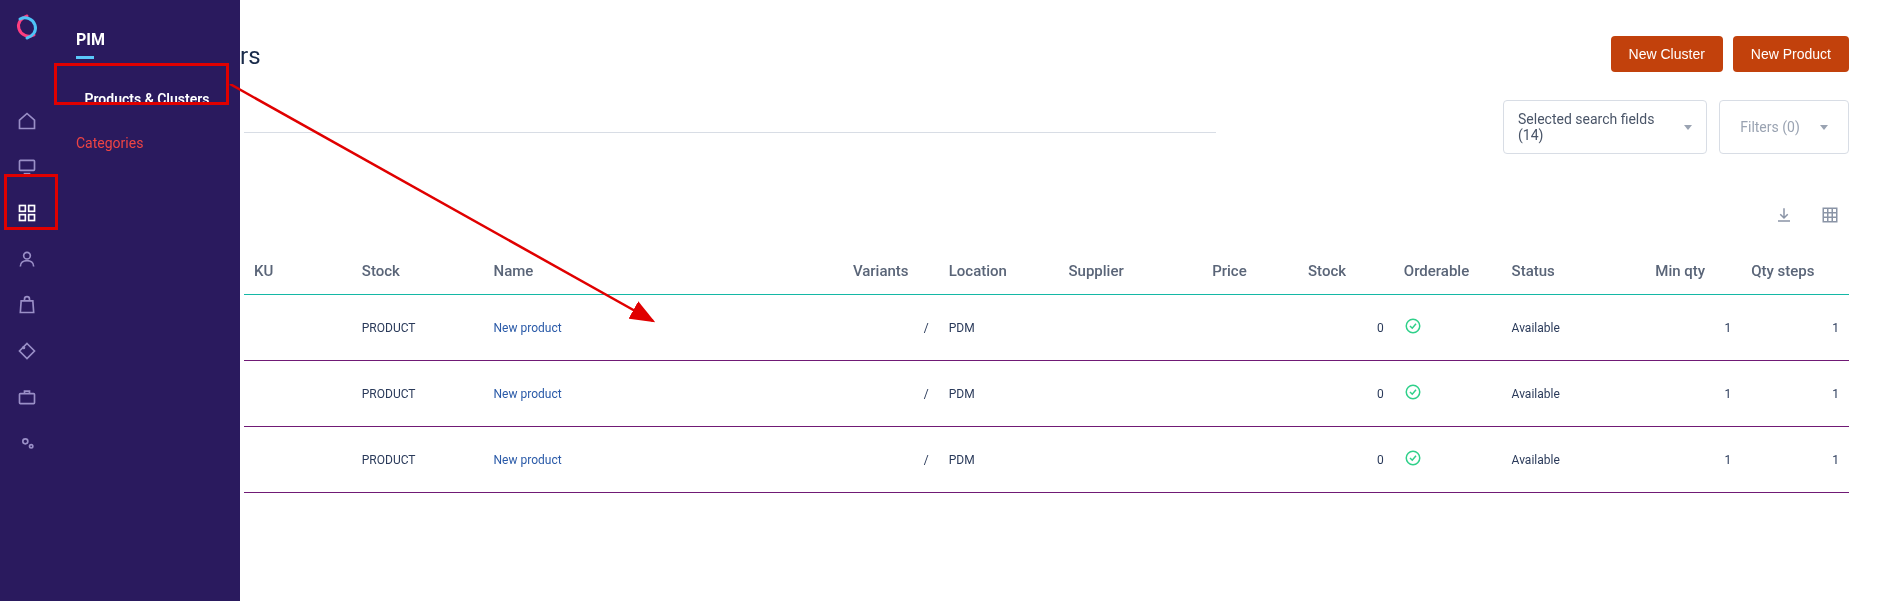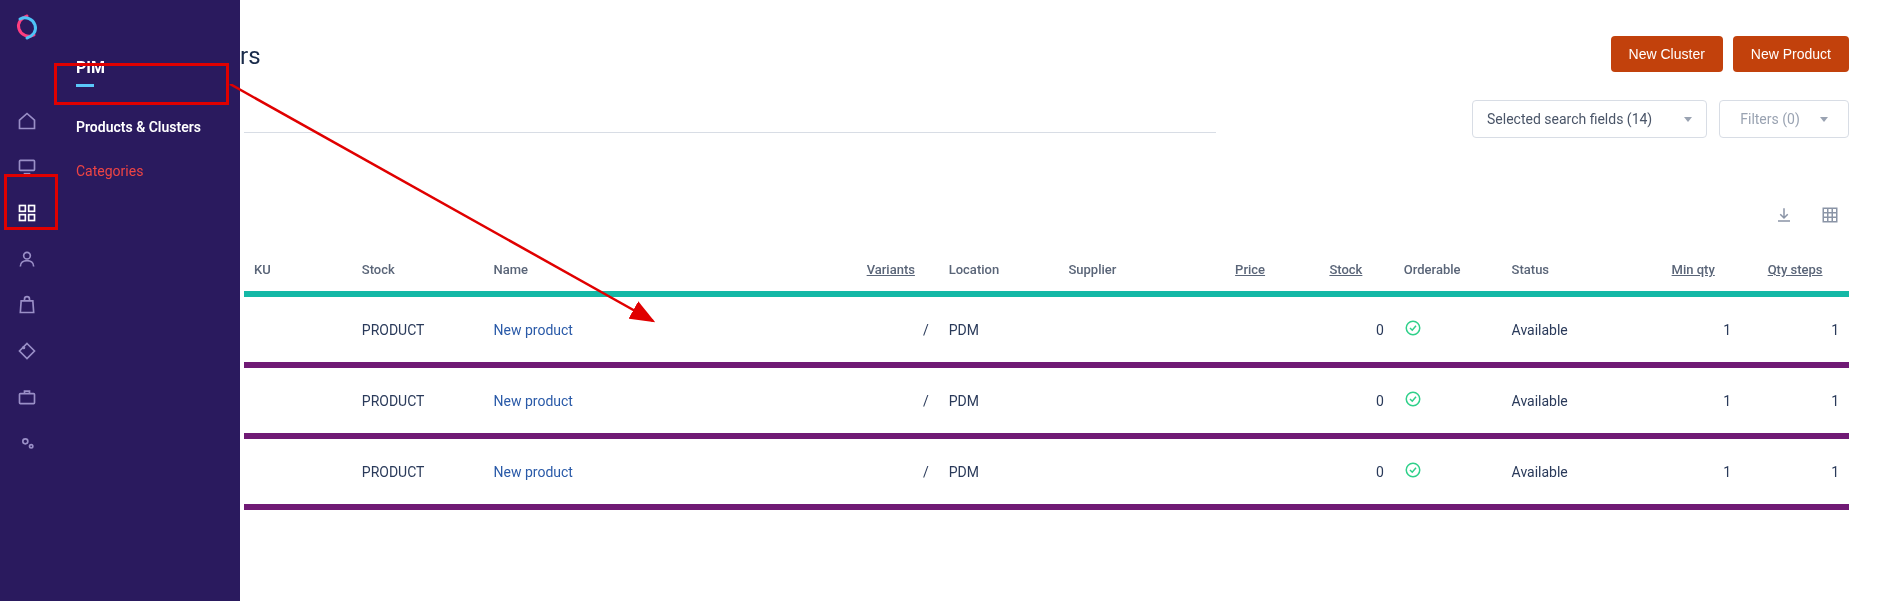--- a/index.html
+++ b/index.html
@@ -49,7 +49,6 @@
       font-size: 16px;
       padding: 0 40px 8px 22px;
       position: relative;
-      margin-top: 28px;
     }
     .flyout-title::after {
       content: '';

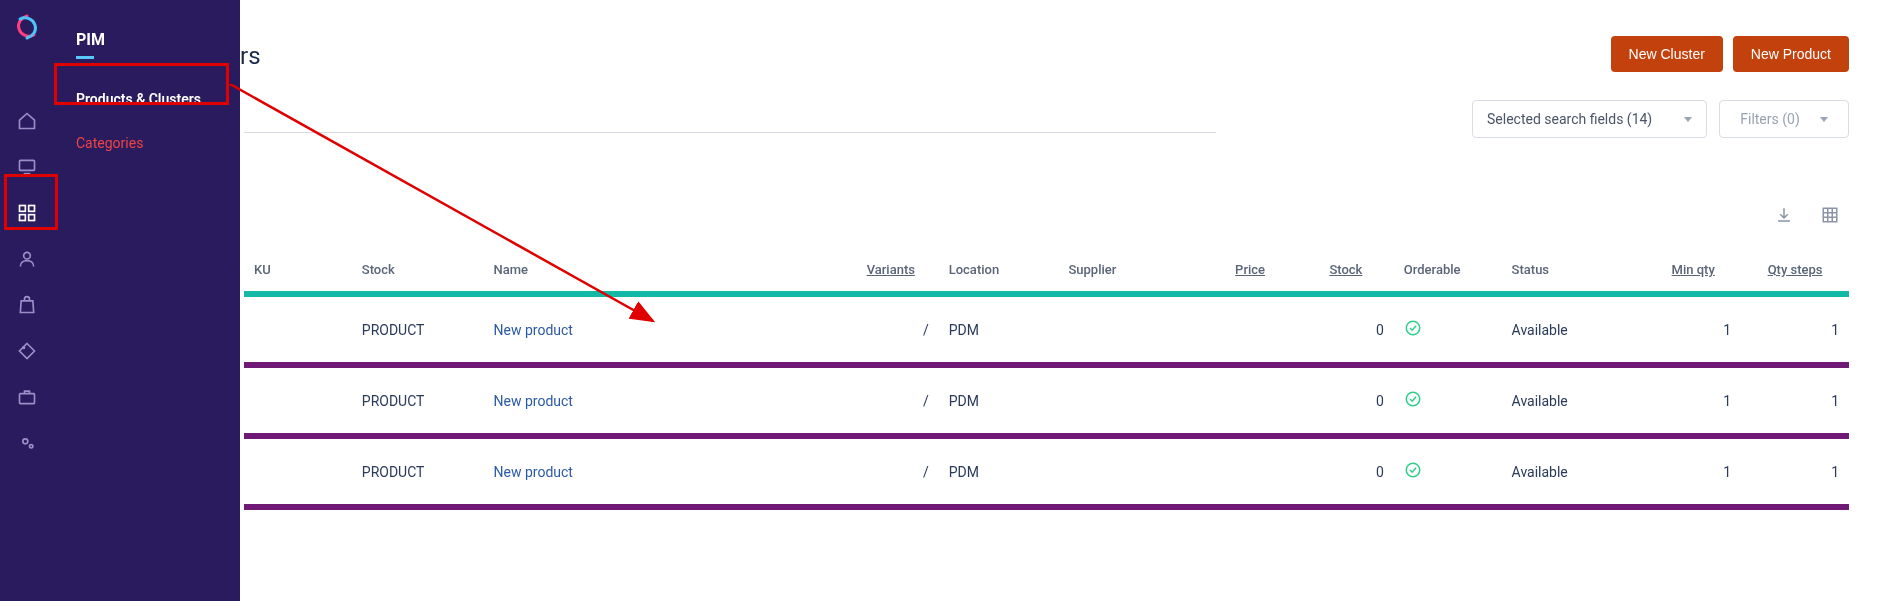--- a/index.html
+++ b/index.html
@@ -64,7 +64,7 @@
       cursor: pointer;
       margin-top: 18px;
     }
-    .flyout-item.active { color: #fff; font-weight: 600; margin-top: 20px; }
+    .flyout-item.active { color: #fff; font-weight: 600; margin-top: 20px; text-align: center; }
     .flyout-item:not(.active) { margin-top: 0; }
     
     .main {

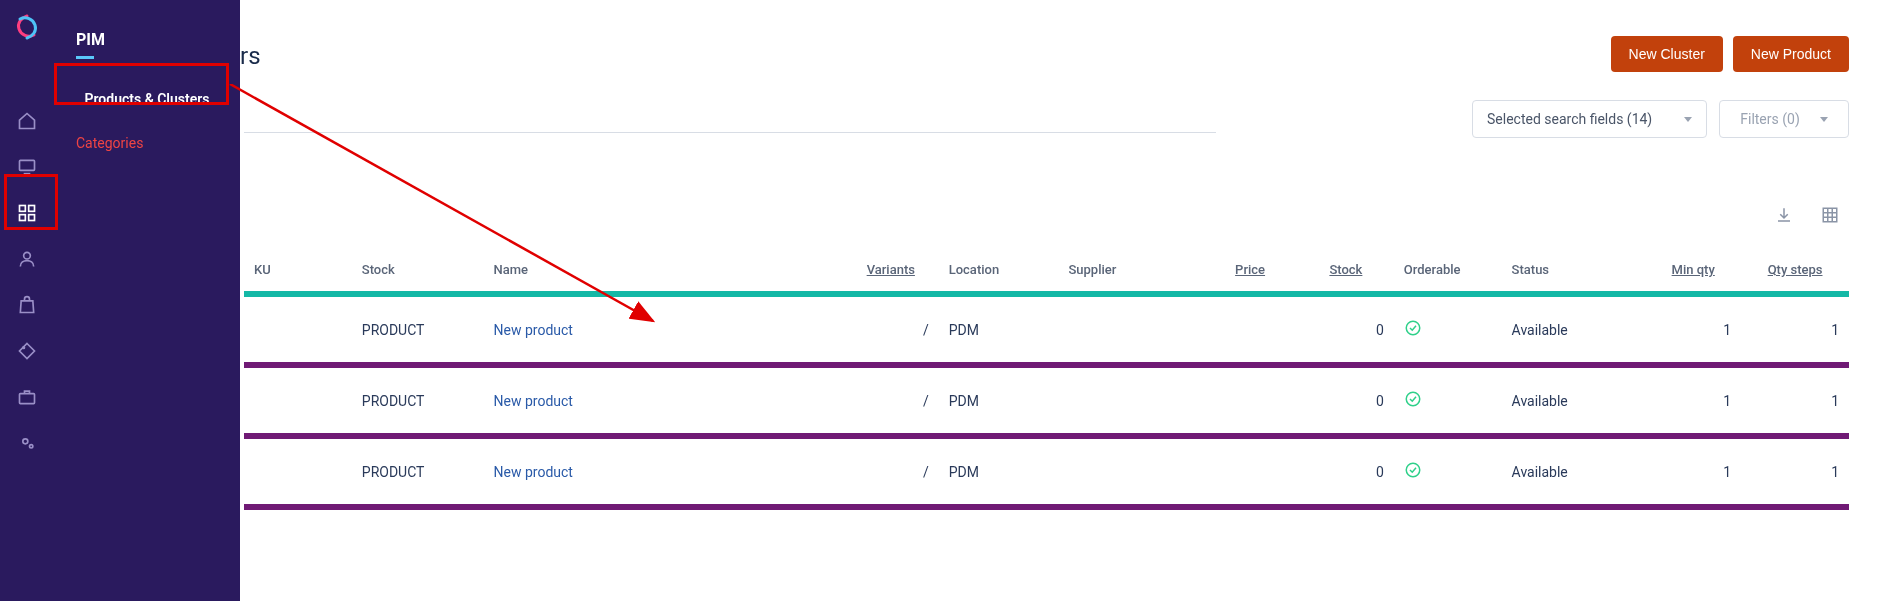--- a/index.html
+++ b/index.html
@@ -111,7 +111,7 @@
       gap: 20px;
       cursor: pointer;
     }
-    .select-box.wide { width: 235px; justify-content: space-between; align-items: center; }
+    .select-box.wide { width: 204px; justify-content: space-between; align-items: center; }
     .select-box.narrow { width: 130px; justify-content: center; color: #9aa3b2; }
     .caret { width: 0; height: 0; border-left: 4px solid transparent; border-right: 4px solid transparent; border-top: 5px solid #9aa3b2; }
     

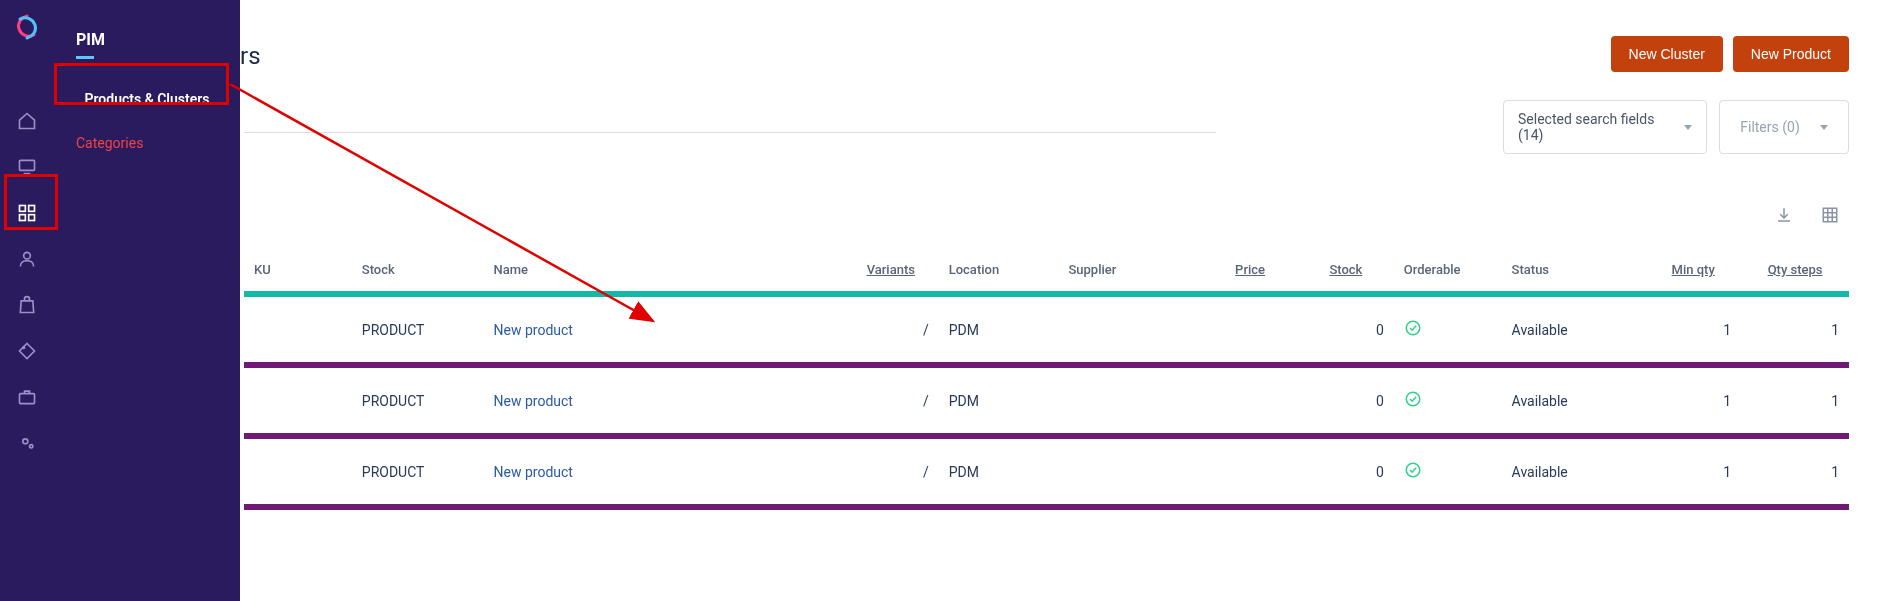--- a/index.html
+++ b/index.html
@@ -139,11 +139,11 @@
     table { width: 100%; border-collapse: collapse; table-layout: fixed; }
     th {
       text-align: left;
-      font-size: 13px;
+      font-size: 15px;
       font-weight: 500;
       color: #5a6578;
       padding: 14px 10px;
-      border-bottom: 6px solid #14b8a6;
+      border-bottom: 1px solid #14b8a6;
     }
     th.right { text-align: center; text-decoration: underline; }
     td {

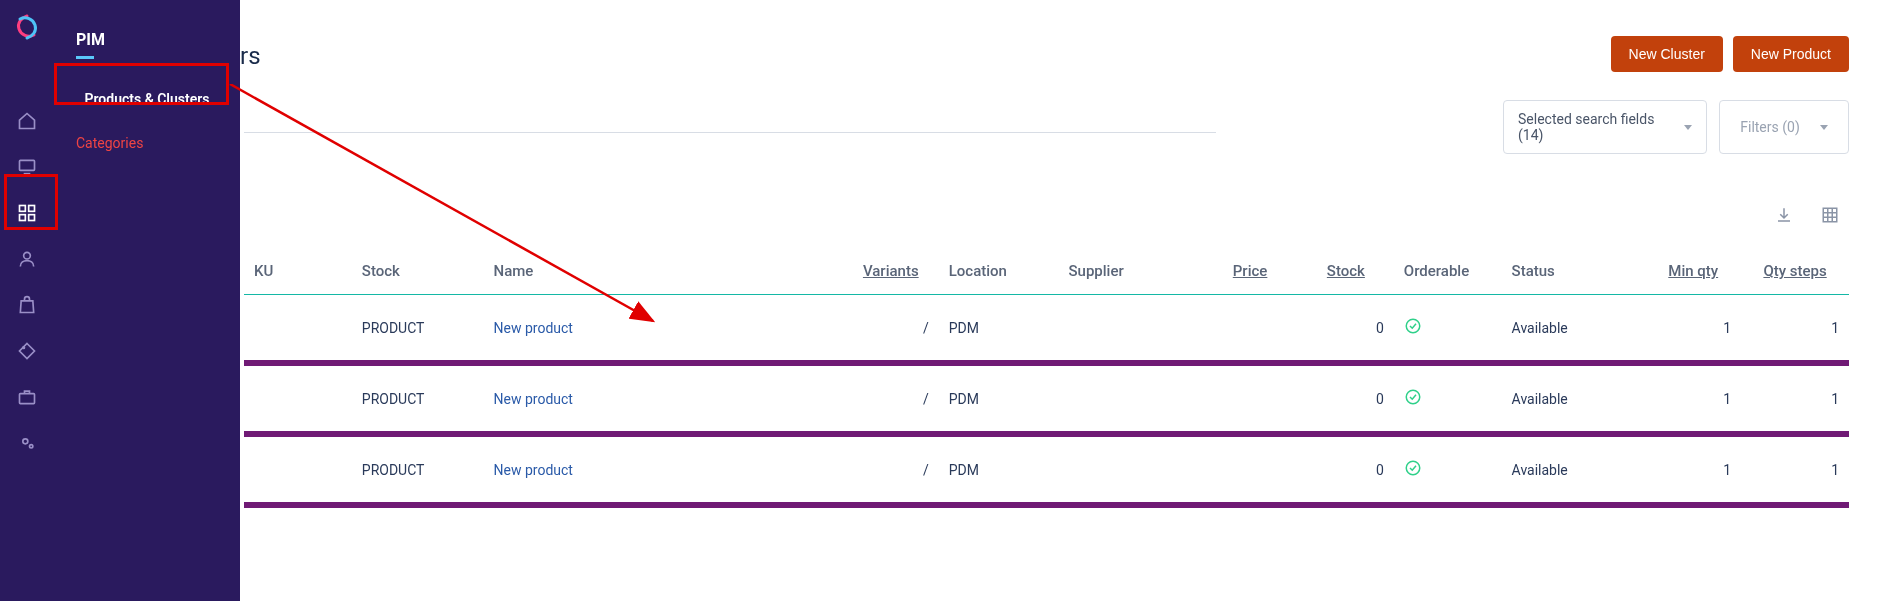--- a/index.html
+++ b/index.html
@@ -145,7 +145,7 @@
       padding: 14px 10px;
       border-bottom: 1px solid #14b8a6;
     }
-    th.right { text-align: center; text-decoration: underline; }
+    th.right { text-align: left; }
     td {
       padding: 22px 10px;
       font-size: 14px;

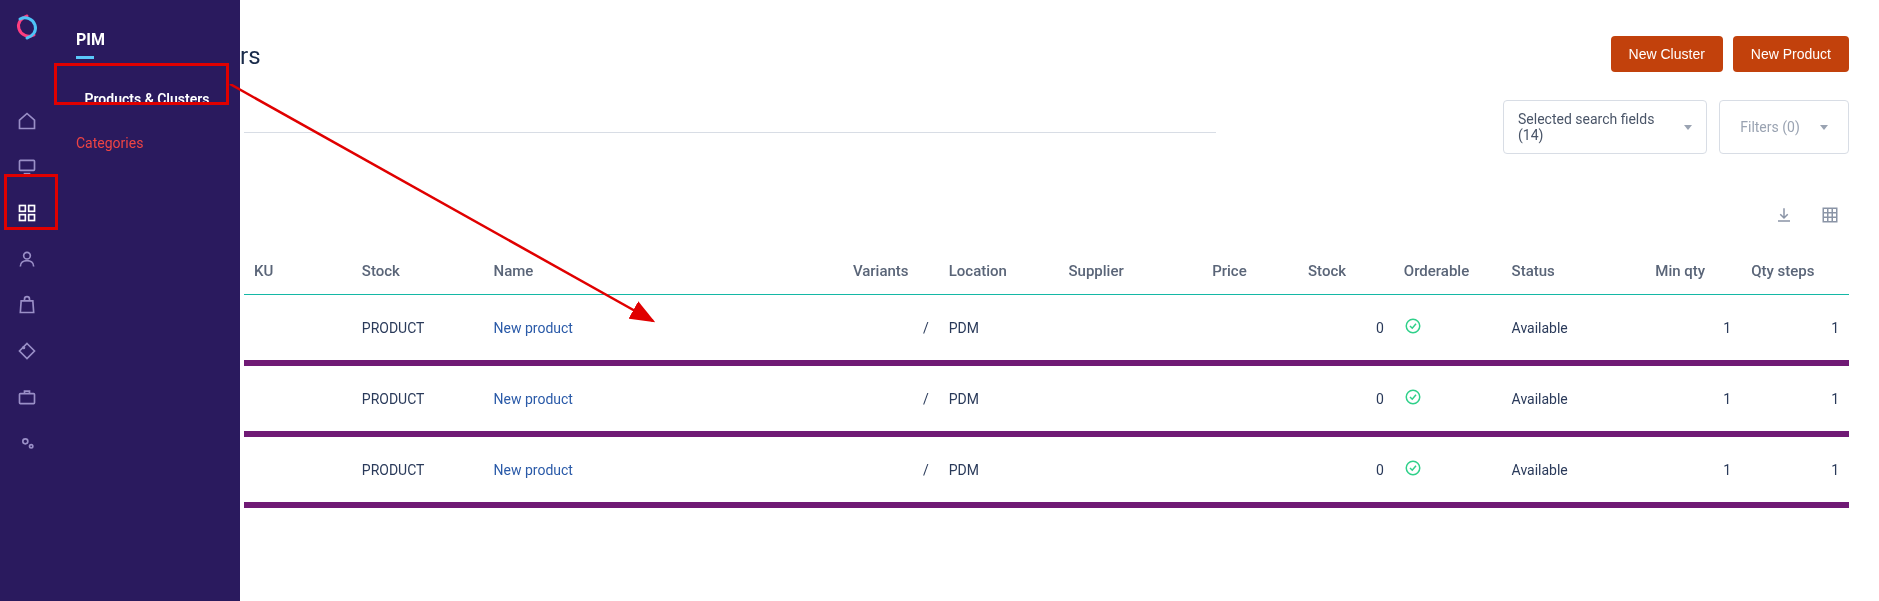--- a/index.html
+++ b/index.html
@@ -148,9 +148,9 @@
     th.right { text-align: left; }
     td {
       padding: 22px 10px;
-      font-size: 14px;
+      font-size: 12px;
       color: #2a3a5a;
-      border-bottom: 6px solid #701a75;
+      border-bottom: 1px solid #701a75;
     }
     td.right { text-align: right; }
     .name-link { color: #2a5aa8; }

